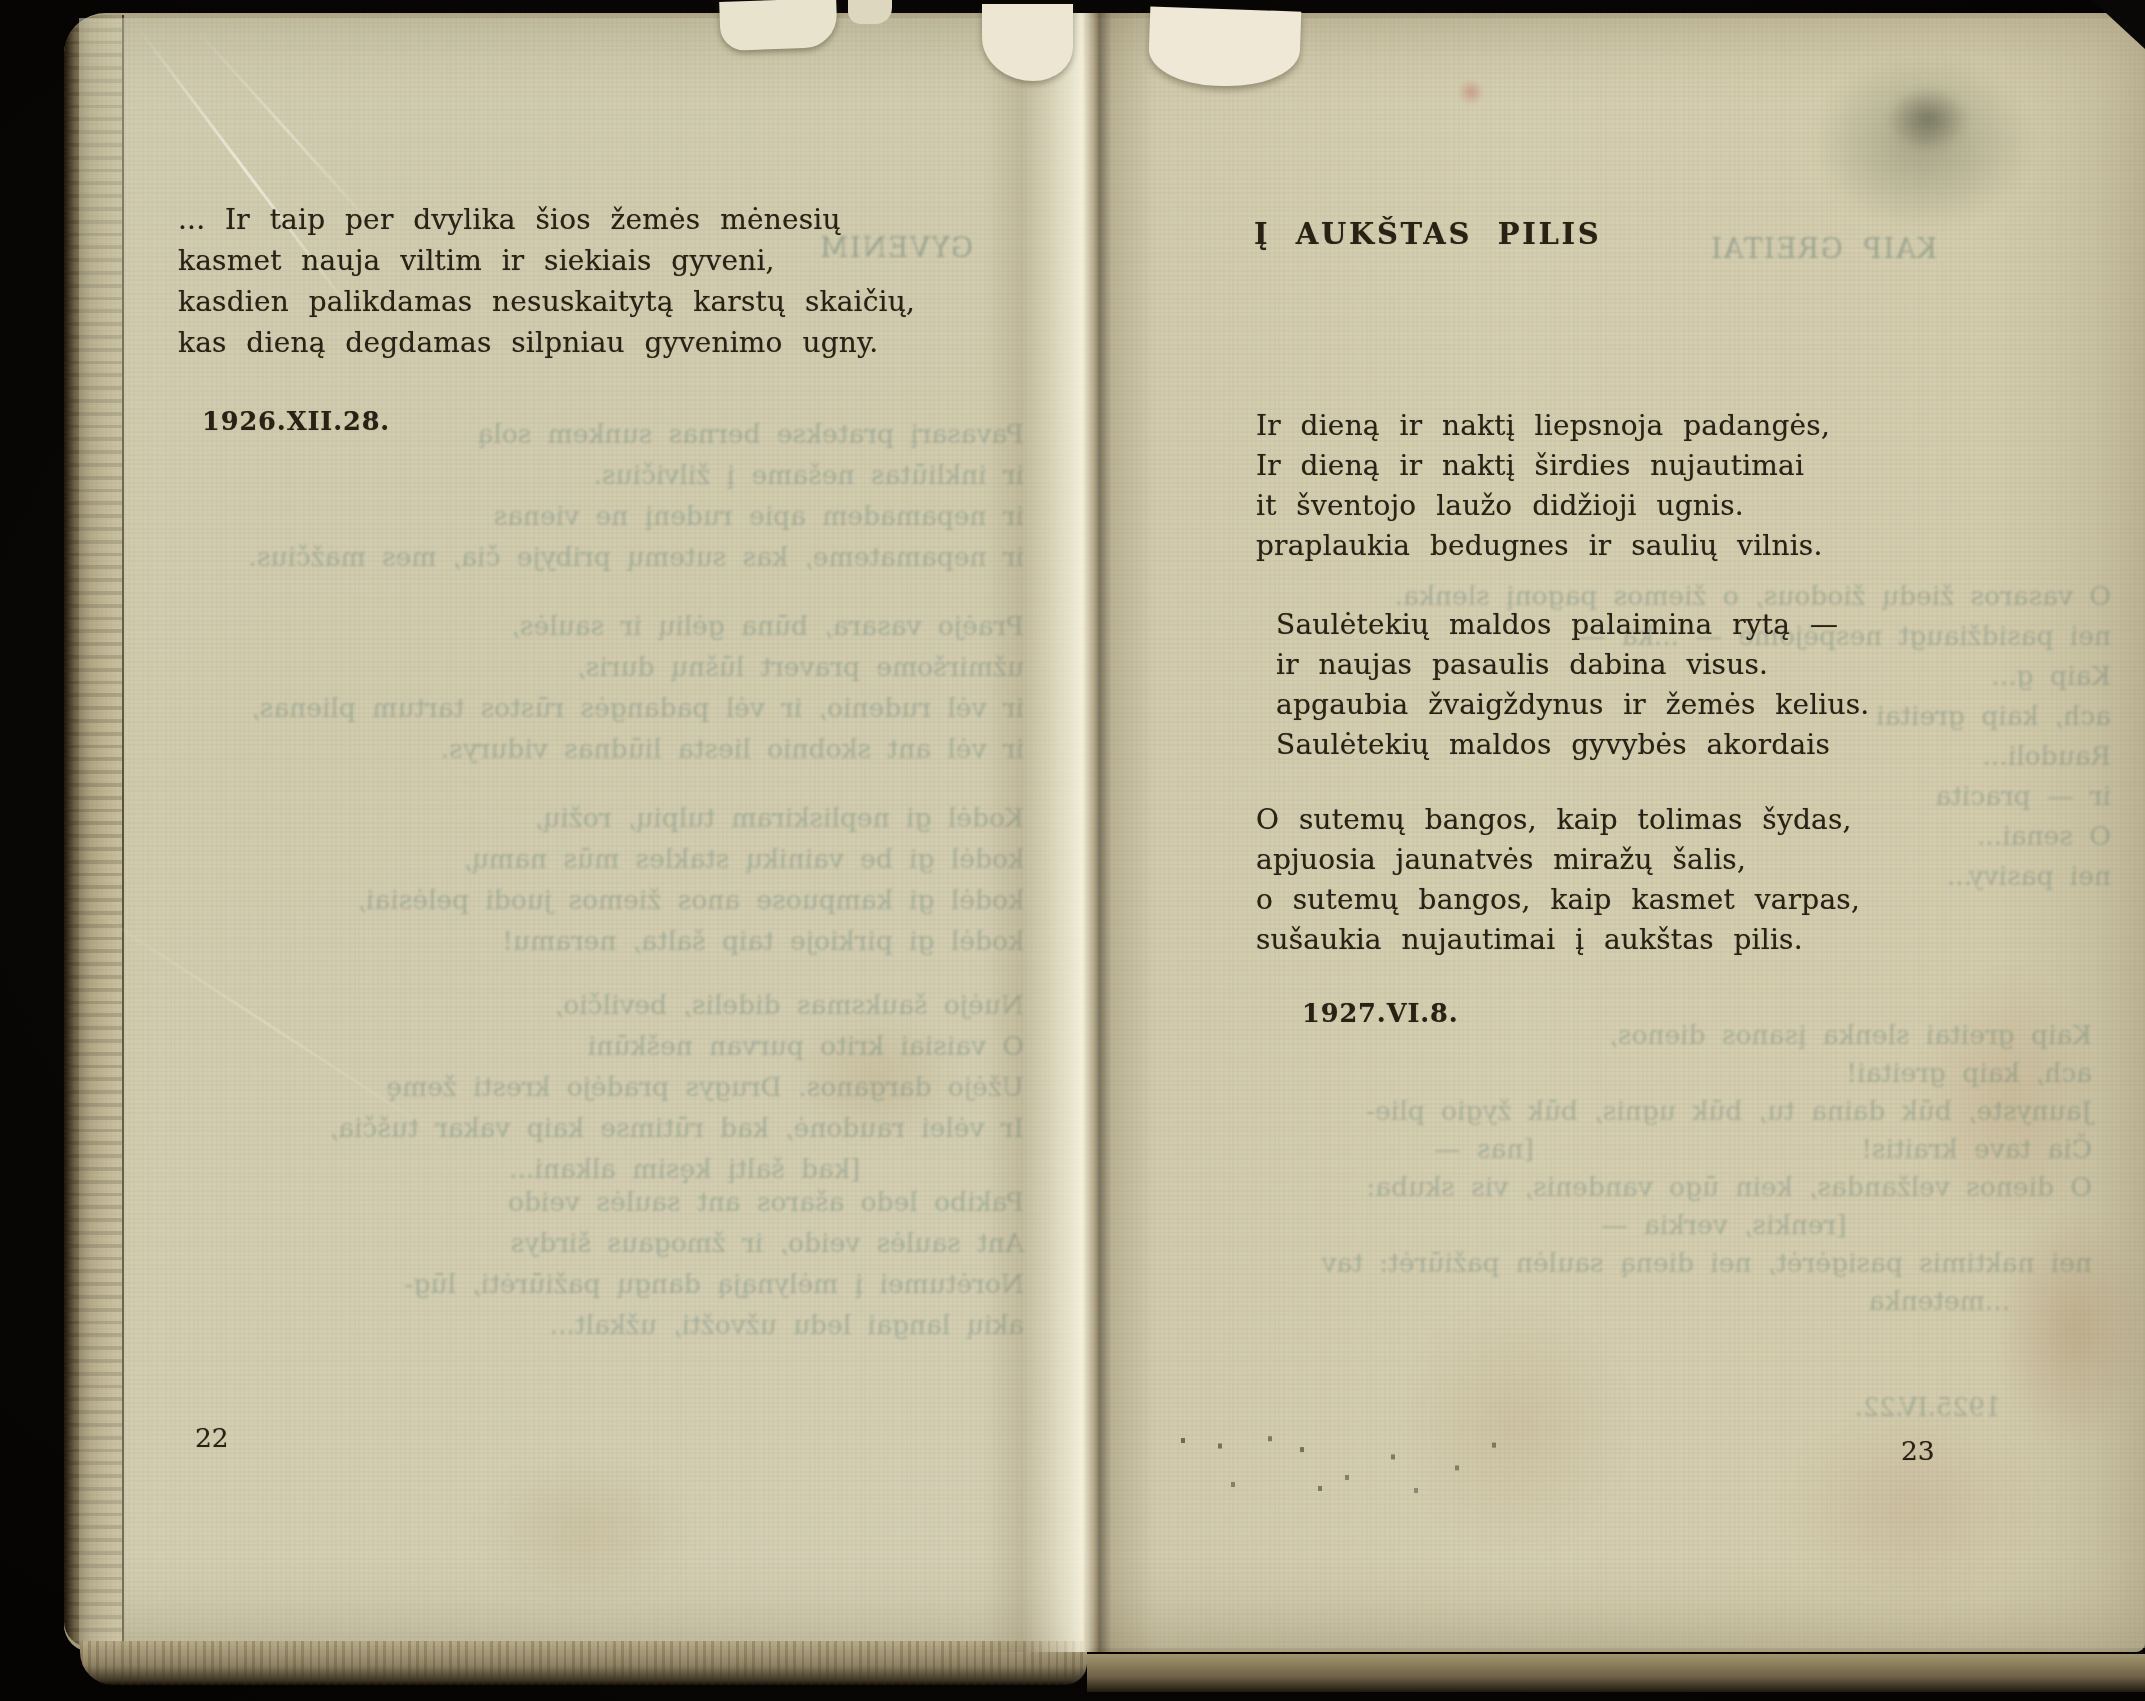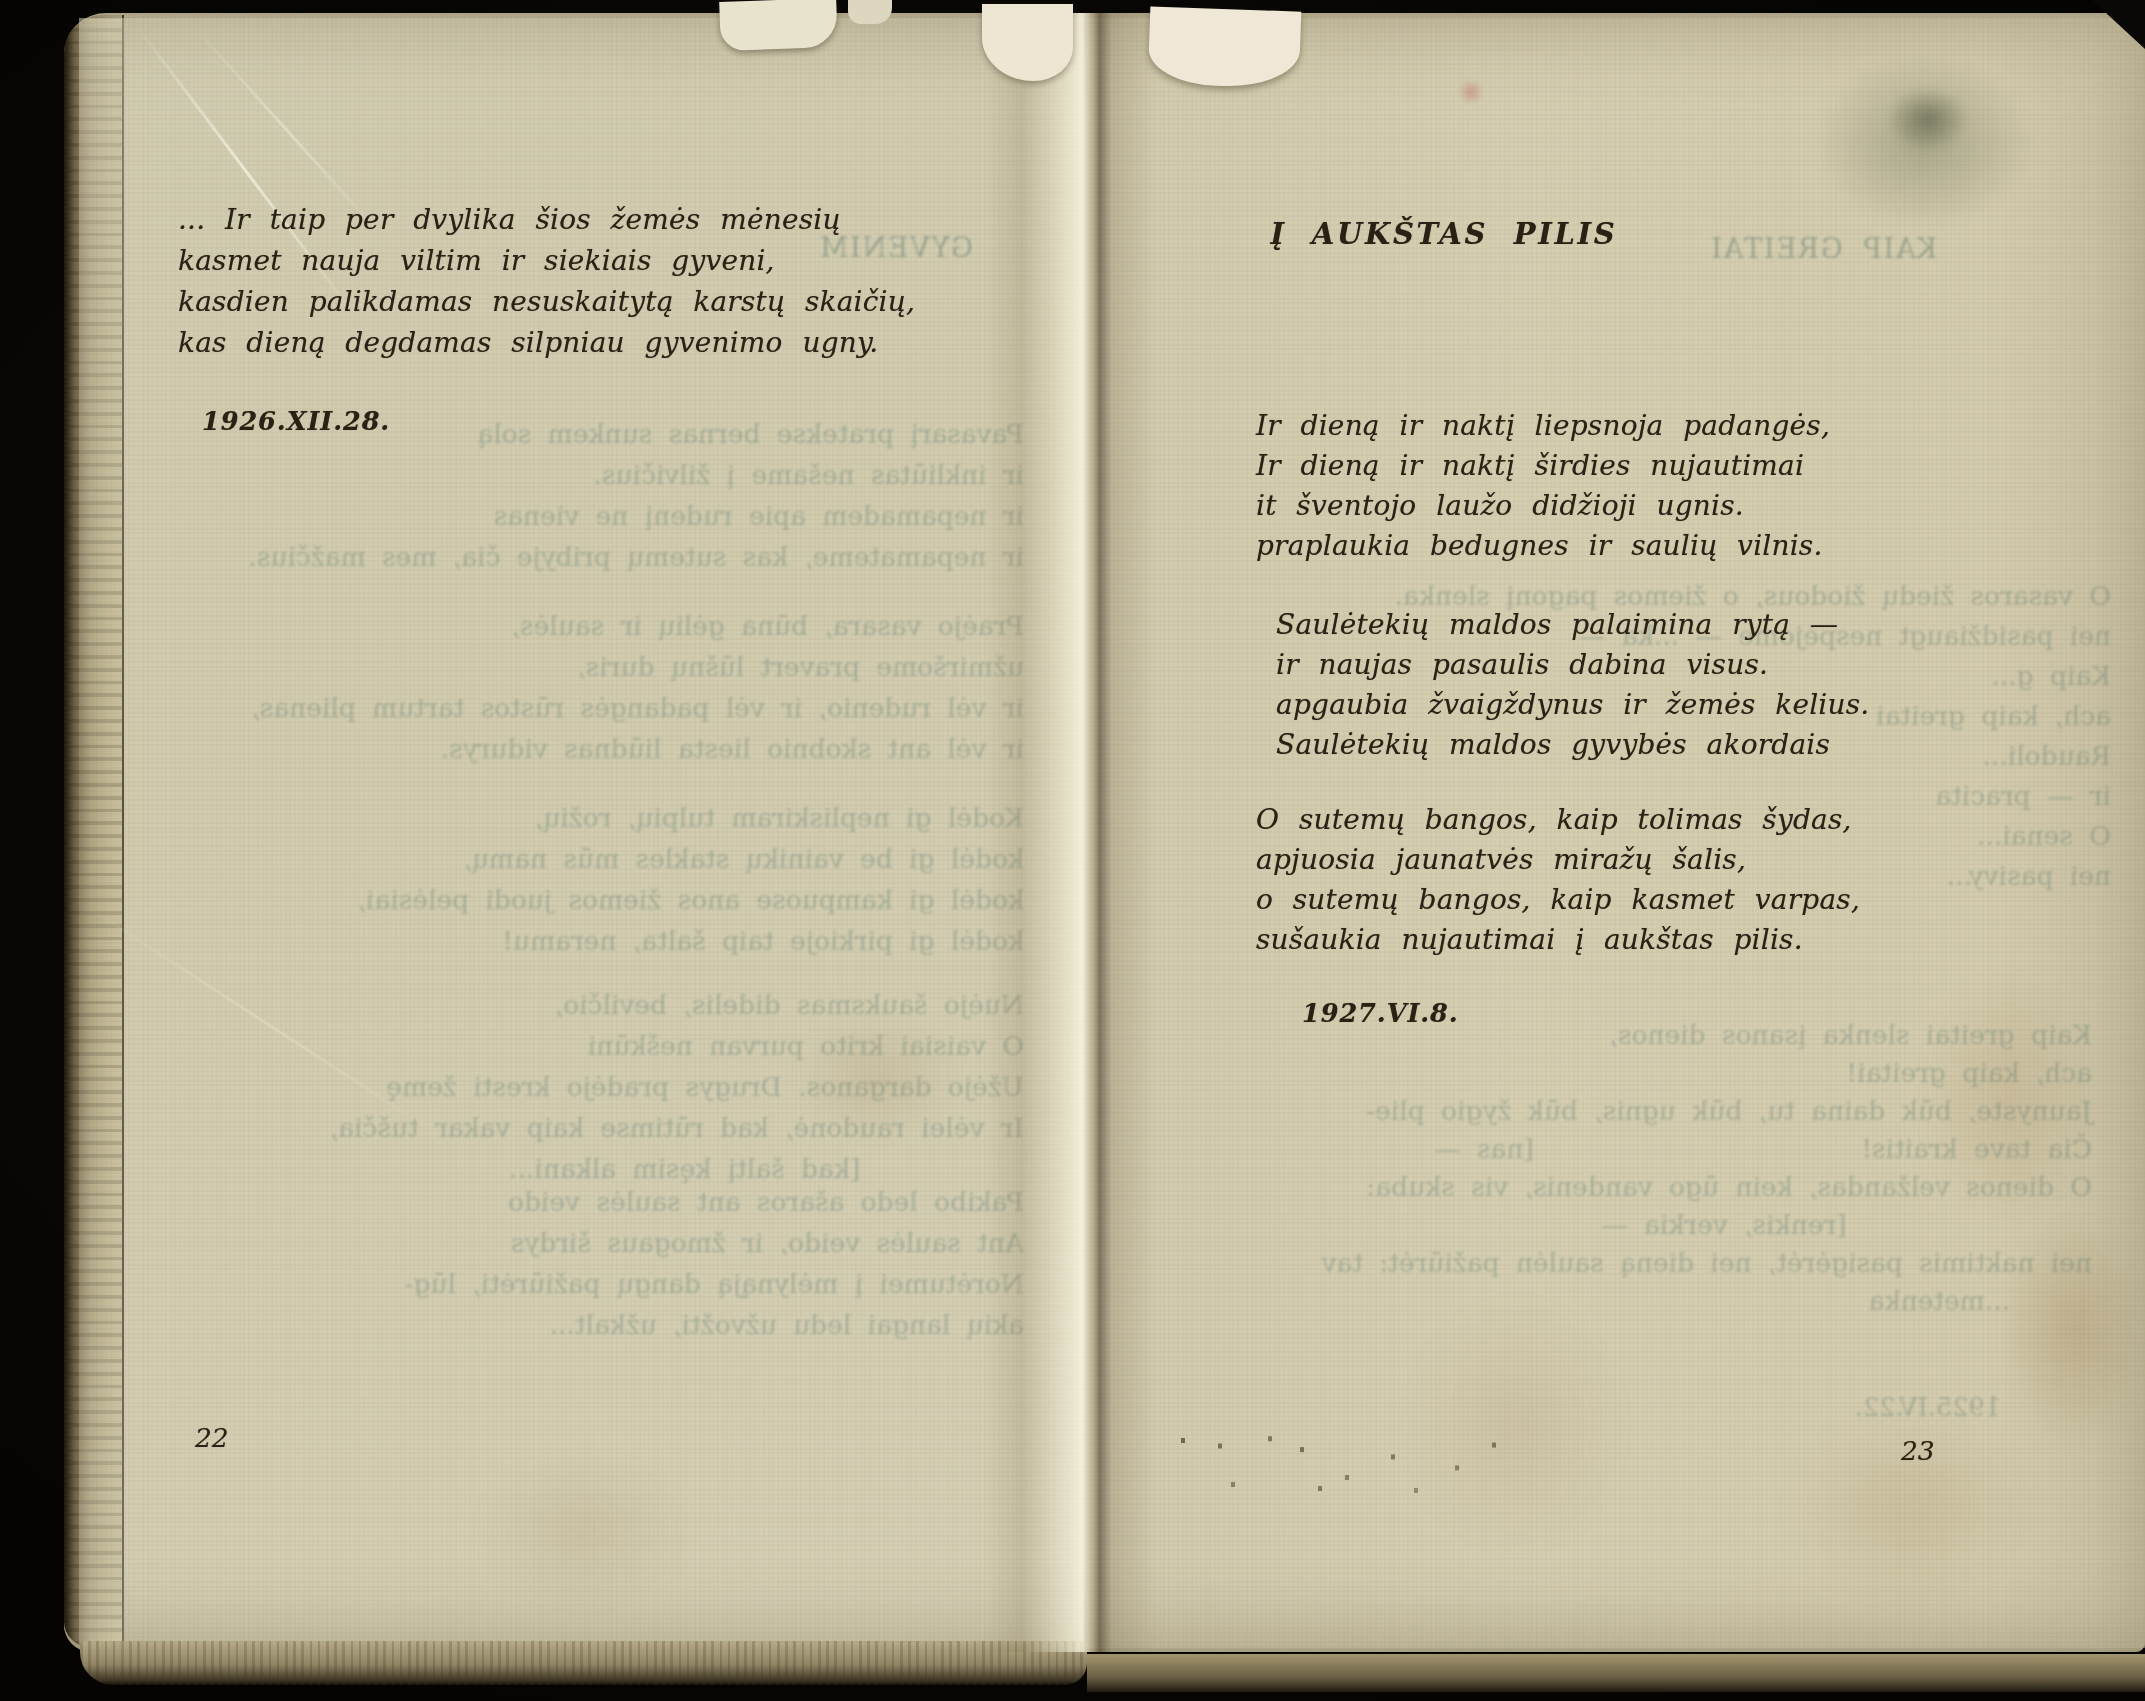--- a/index.html
+++ b/index.html
@@ -120,7 +120,7 @@
   .br-d{left:1215px;top:1016px;width:877px;line-height:38px;}
   .br-date{left:1709px;top:1387px;width:292px;font-size:25.6px;}
   
-  .print{position:absolute;z-index:6;color:#292114;text-shadow:0 0 0.9px rgba(41,33,20,.42);font-style:italic;}
+  .print{position:absolute;z-index:6;color:#292114;text-shadow:0 0 0.9px rgba(41,33,20,.42);}
   .para{left:178px;top:199px;width:877px;font-size:28px;line-height:41px;word-spacing:.38em;letter-spacing:0.2px;}
   .stanza{width:877px;font-size:28px;line-height:40px;word-spacing:.38em;letter-spacing:0.2px;}
   .s1{left:1256px;top:406px;}

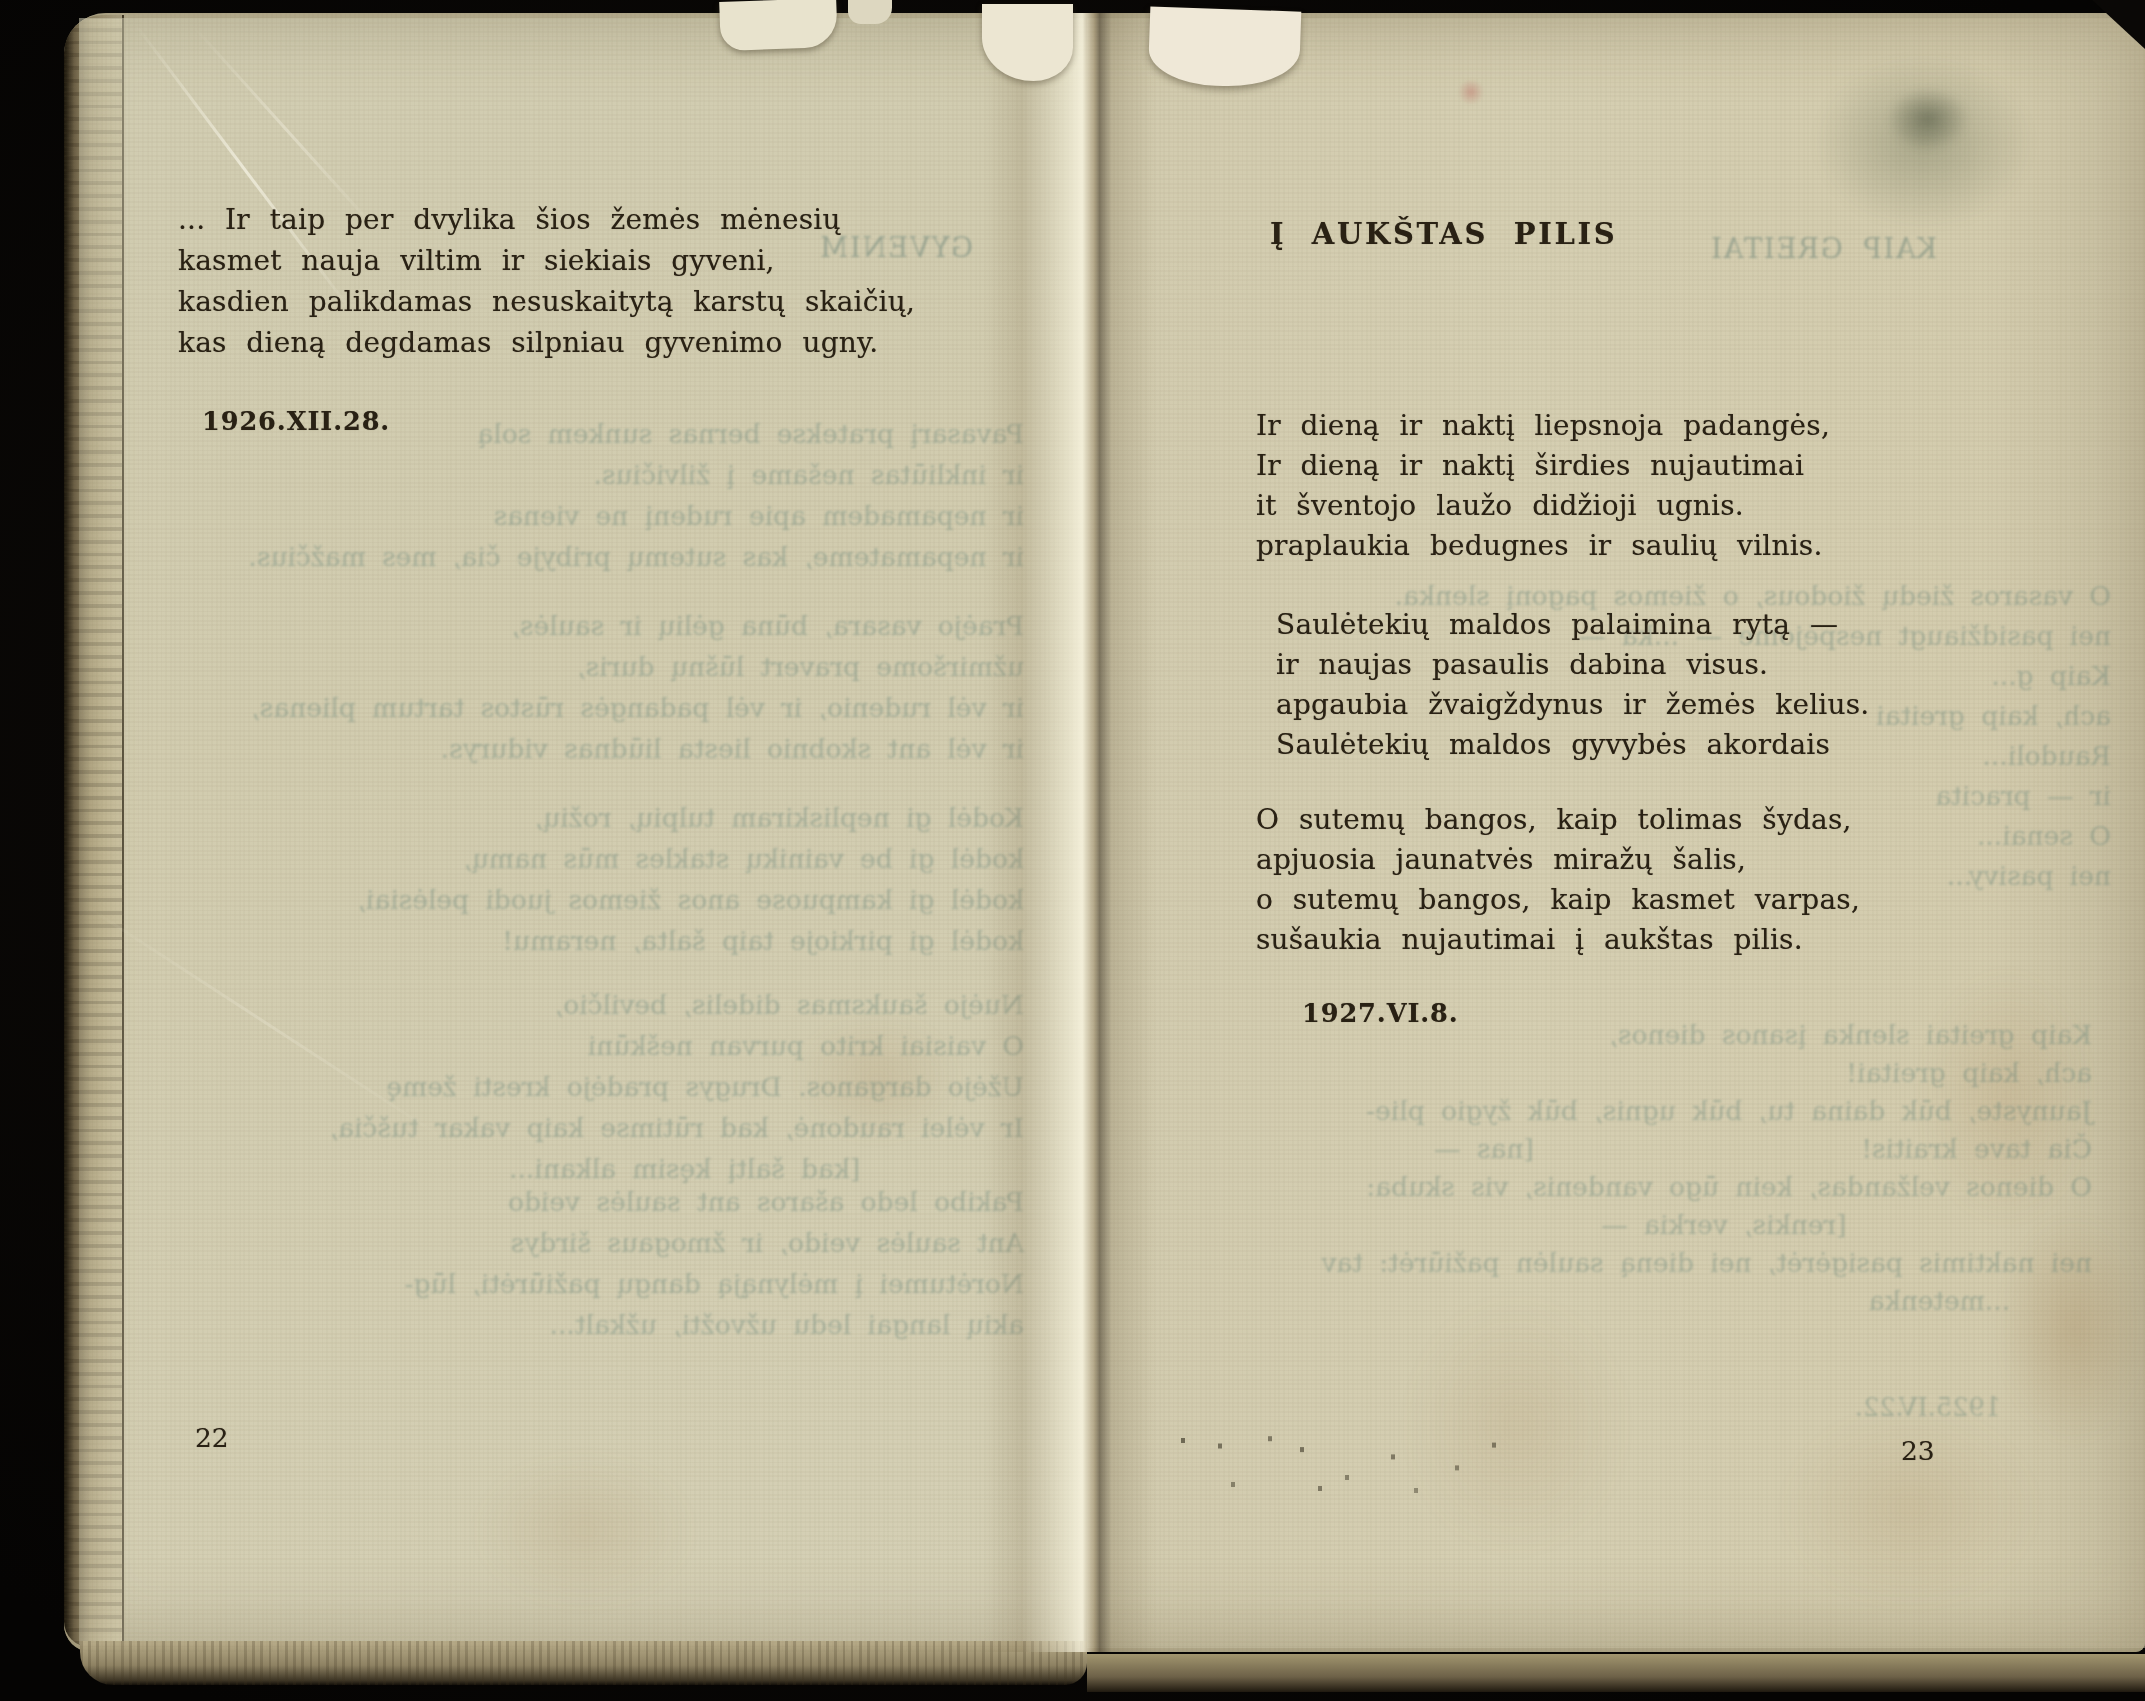--- a/index.html
+++ b/index.html
@@ -126,7 +126,7 @@
   .s1{left:1256px;top:406px;}
   .s2{left:1256px;top:605px;margin-left:20px;}
   .s3{left:1256px;top:800px;}
-  .title{left:1254px;top:217px;font-size:29px;font-weight:bold;letter-spacing:2.7px;word-spacing:12.8px;margin-left:16px;}
+  .title{left:1254px;top:217px;font-size:29px;font-weight:bold;letter-spacing:2.7px;word-spacing:12.8px;}
   .pdate{font-size:25.6px;font-weight:bold;letter-spacing:0.9px;}
   .d-l{left:185px;top:406px;margin-left:17px;}
   .d-r{left:1302px;top:998px;}

